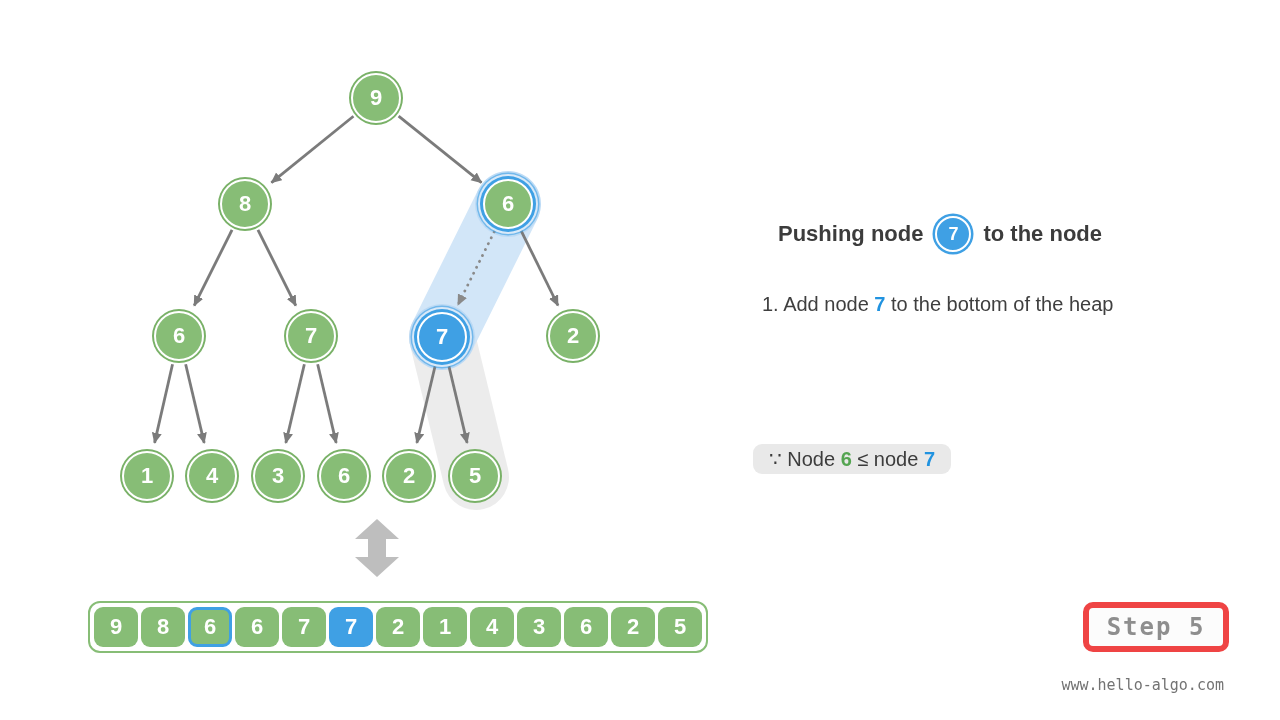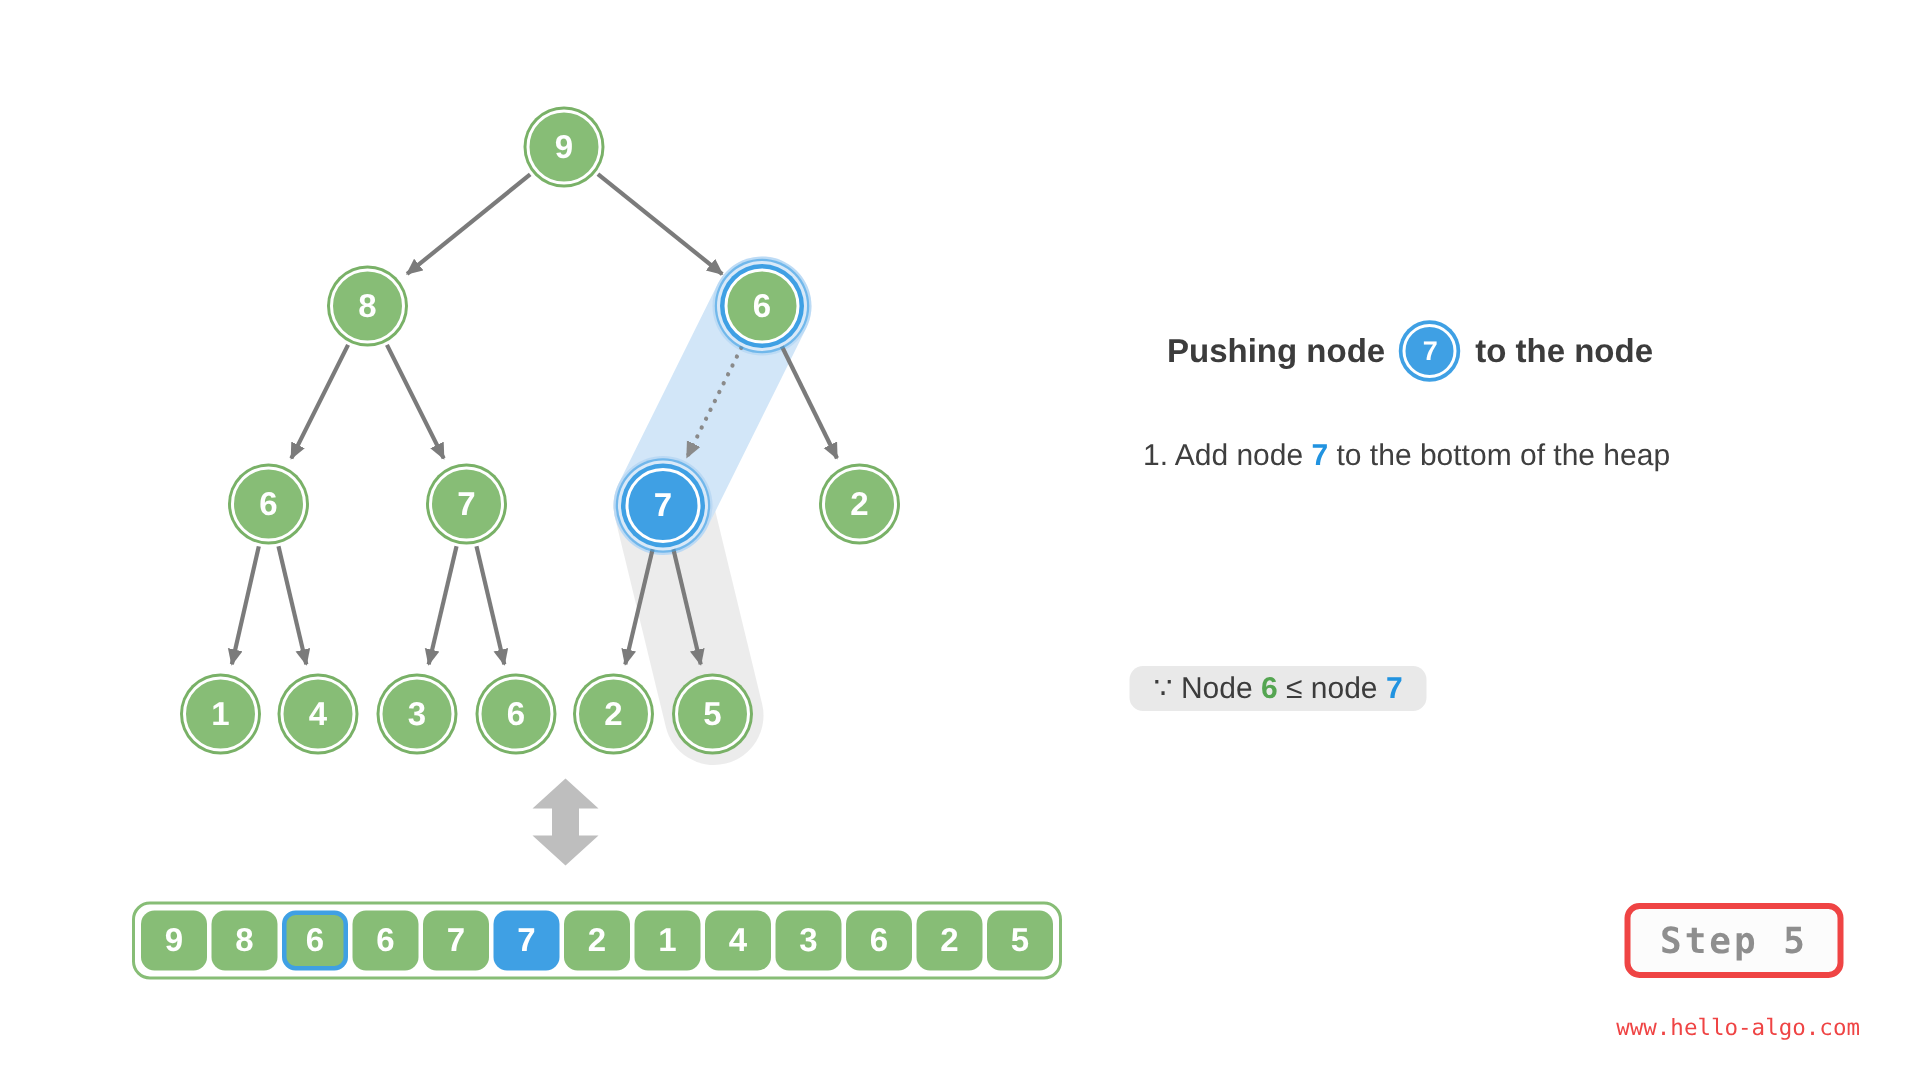--- a/index.html
+++ b/index.html
@@ -39,7 +39,7 @@
   .c-blue{background:#3FA0E4;}
 
   
-  .badge{position:absolute;left:1083px;top:602px;width:146px;height:50px;border:4px solid #ef4444;
+  .badge{position:absolute;left:1083px;top:602px;width:146px;height:50px;border:6px solid #ef4444;
     border-radius:10px;background:#FCFCFC;display:flex;align-items:center;justify-content:center;
     font-family:"DejaVu Sans Mono",monospace;font-weight:bold;font-size:24px;color:#8E8E8E;
     letter-spacing:2px;box-sizing:border-box;z-index:4;}

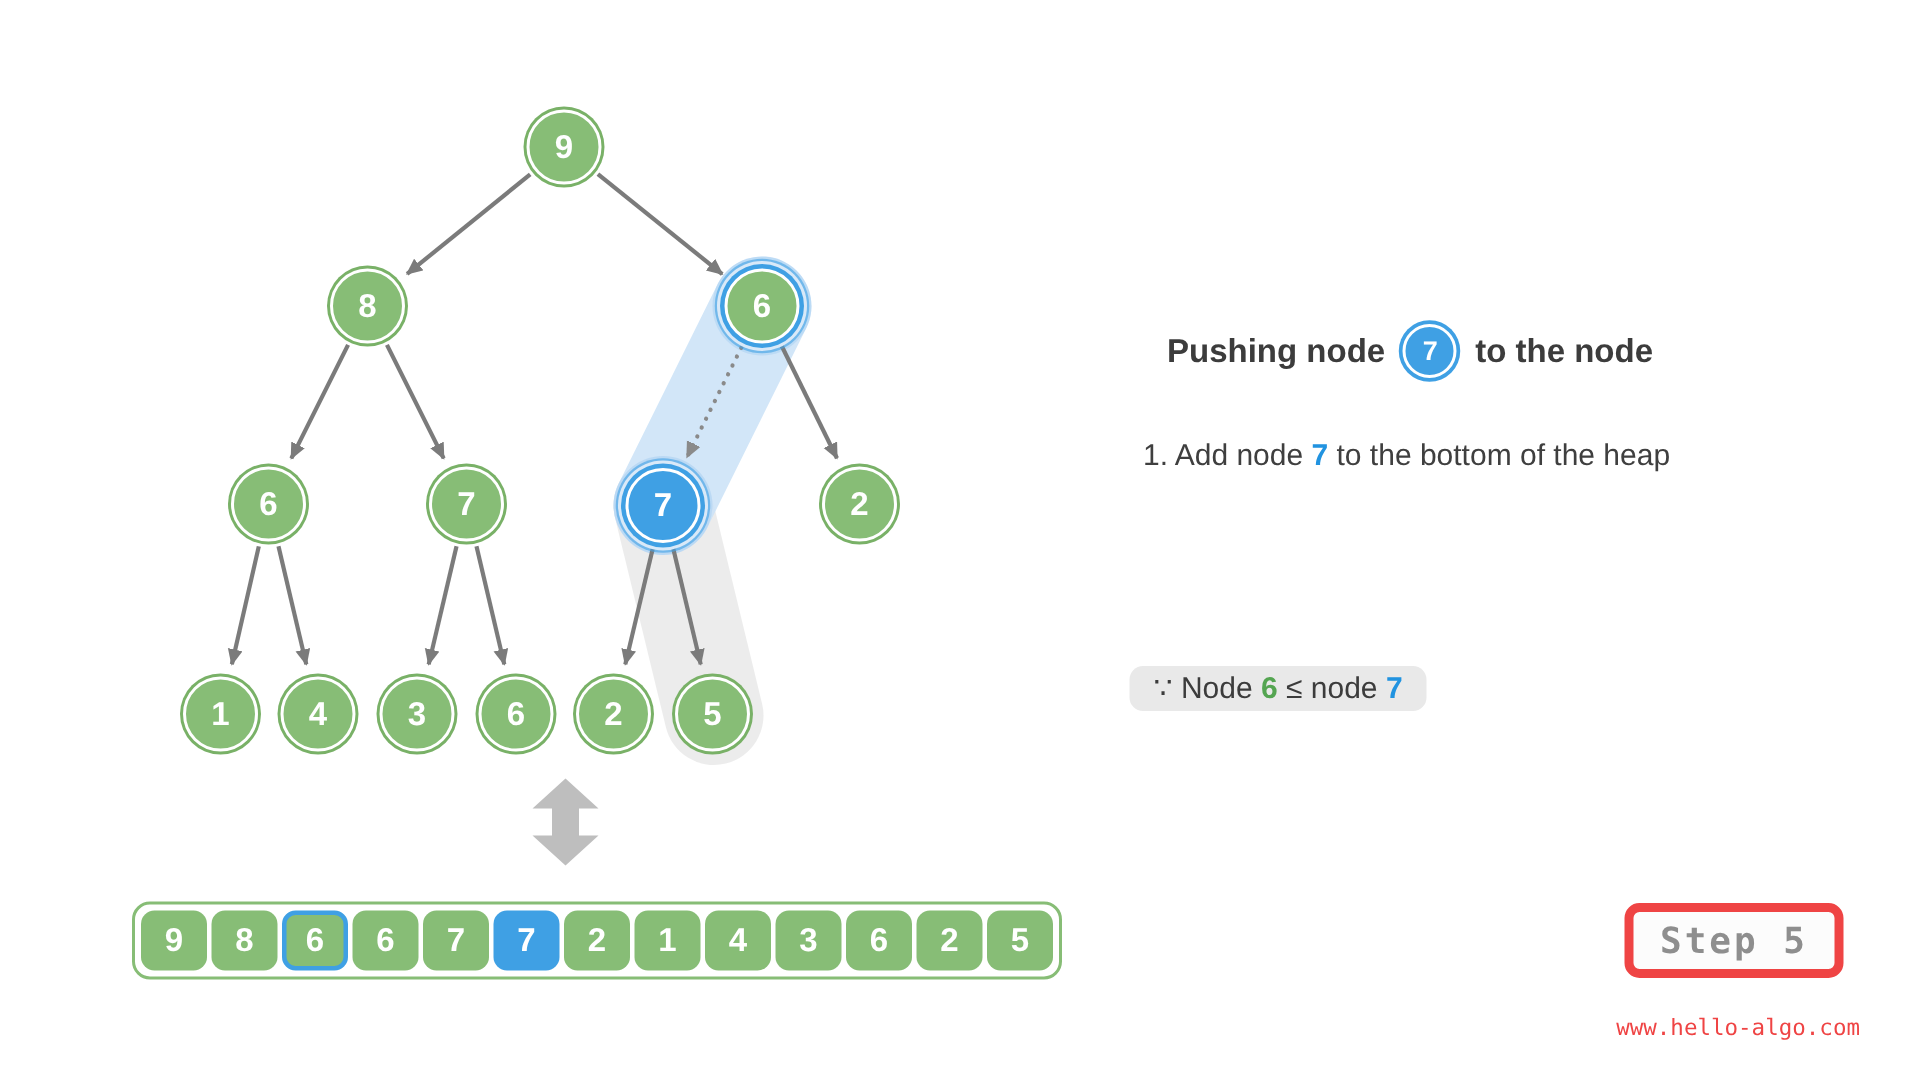--- a/index.html
+++ b/index.html
@@ -43,8 +43,8 @@
     border-radius:10px;background:#FCFCFC;display:flex;align-items:center;justify-content:center;
     font-family:"DejaVu Sans Mono",monospace;font-weight:bold;font-size:24px;color:#8E8E8E;
     letter-spacing:2px;box-sizing:border-box;z-index:4;}
-  .watermark{position:absolute;right:40px;top:676px;font-family:"DejaVu Sans Mono",monospace;
-    font-size:15px;color:#ef4444;z-index:4;}
+  .watermark{position:absolute;right:56px;top:676px;font-family:"DejaVu Sans Mono",monospace;
+    font-size:15px;color:#737373;z-index:4;}
 </style>
 </head>
 <body>

